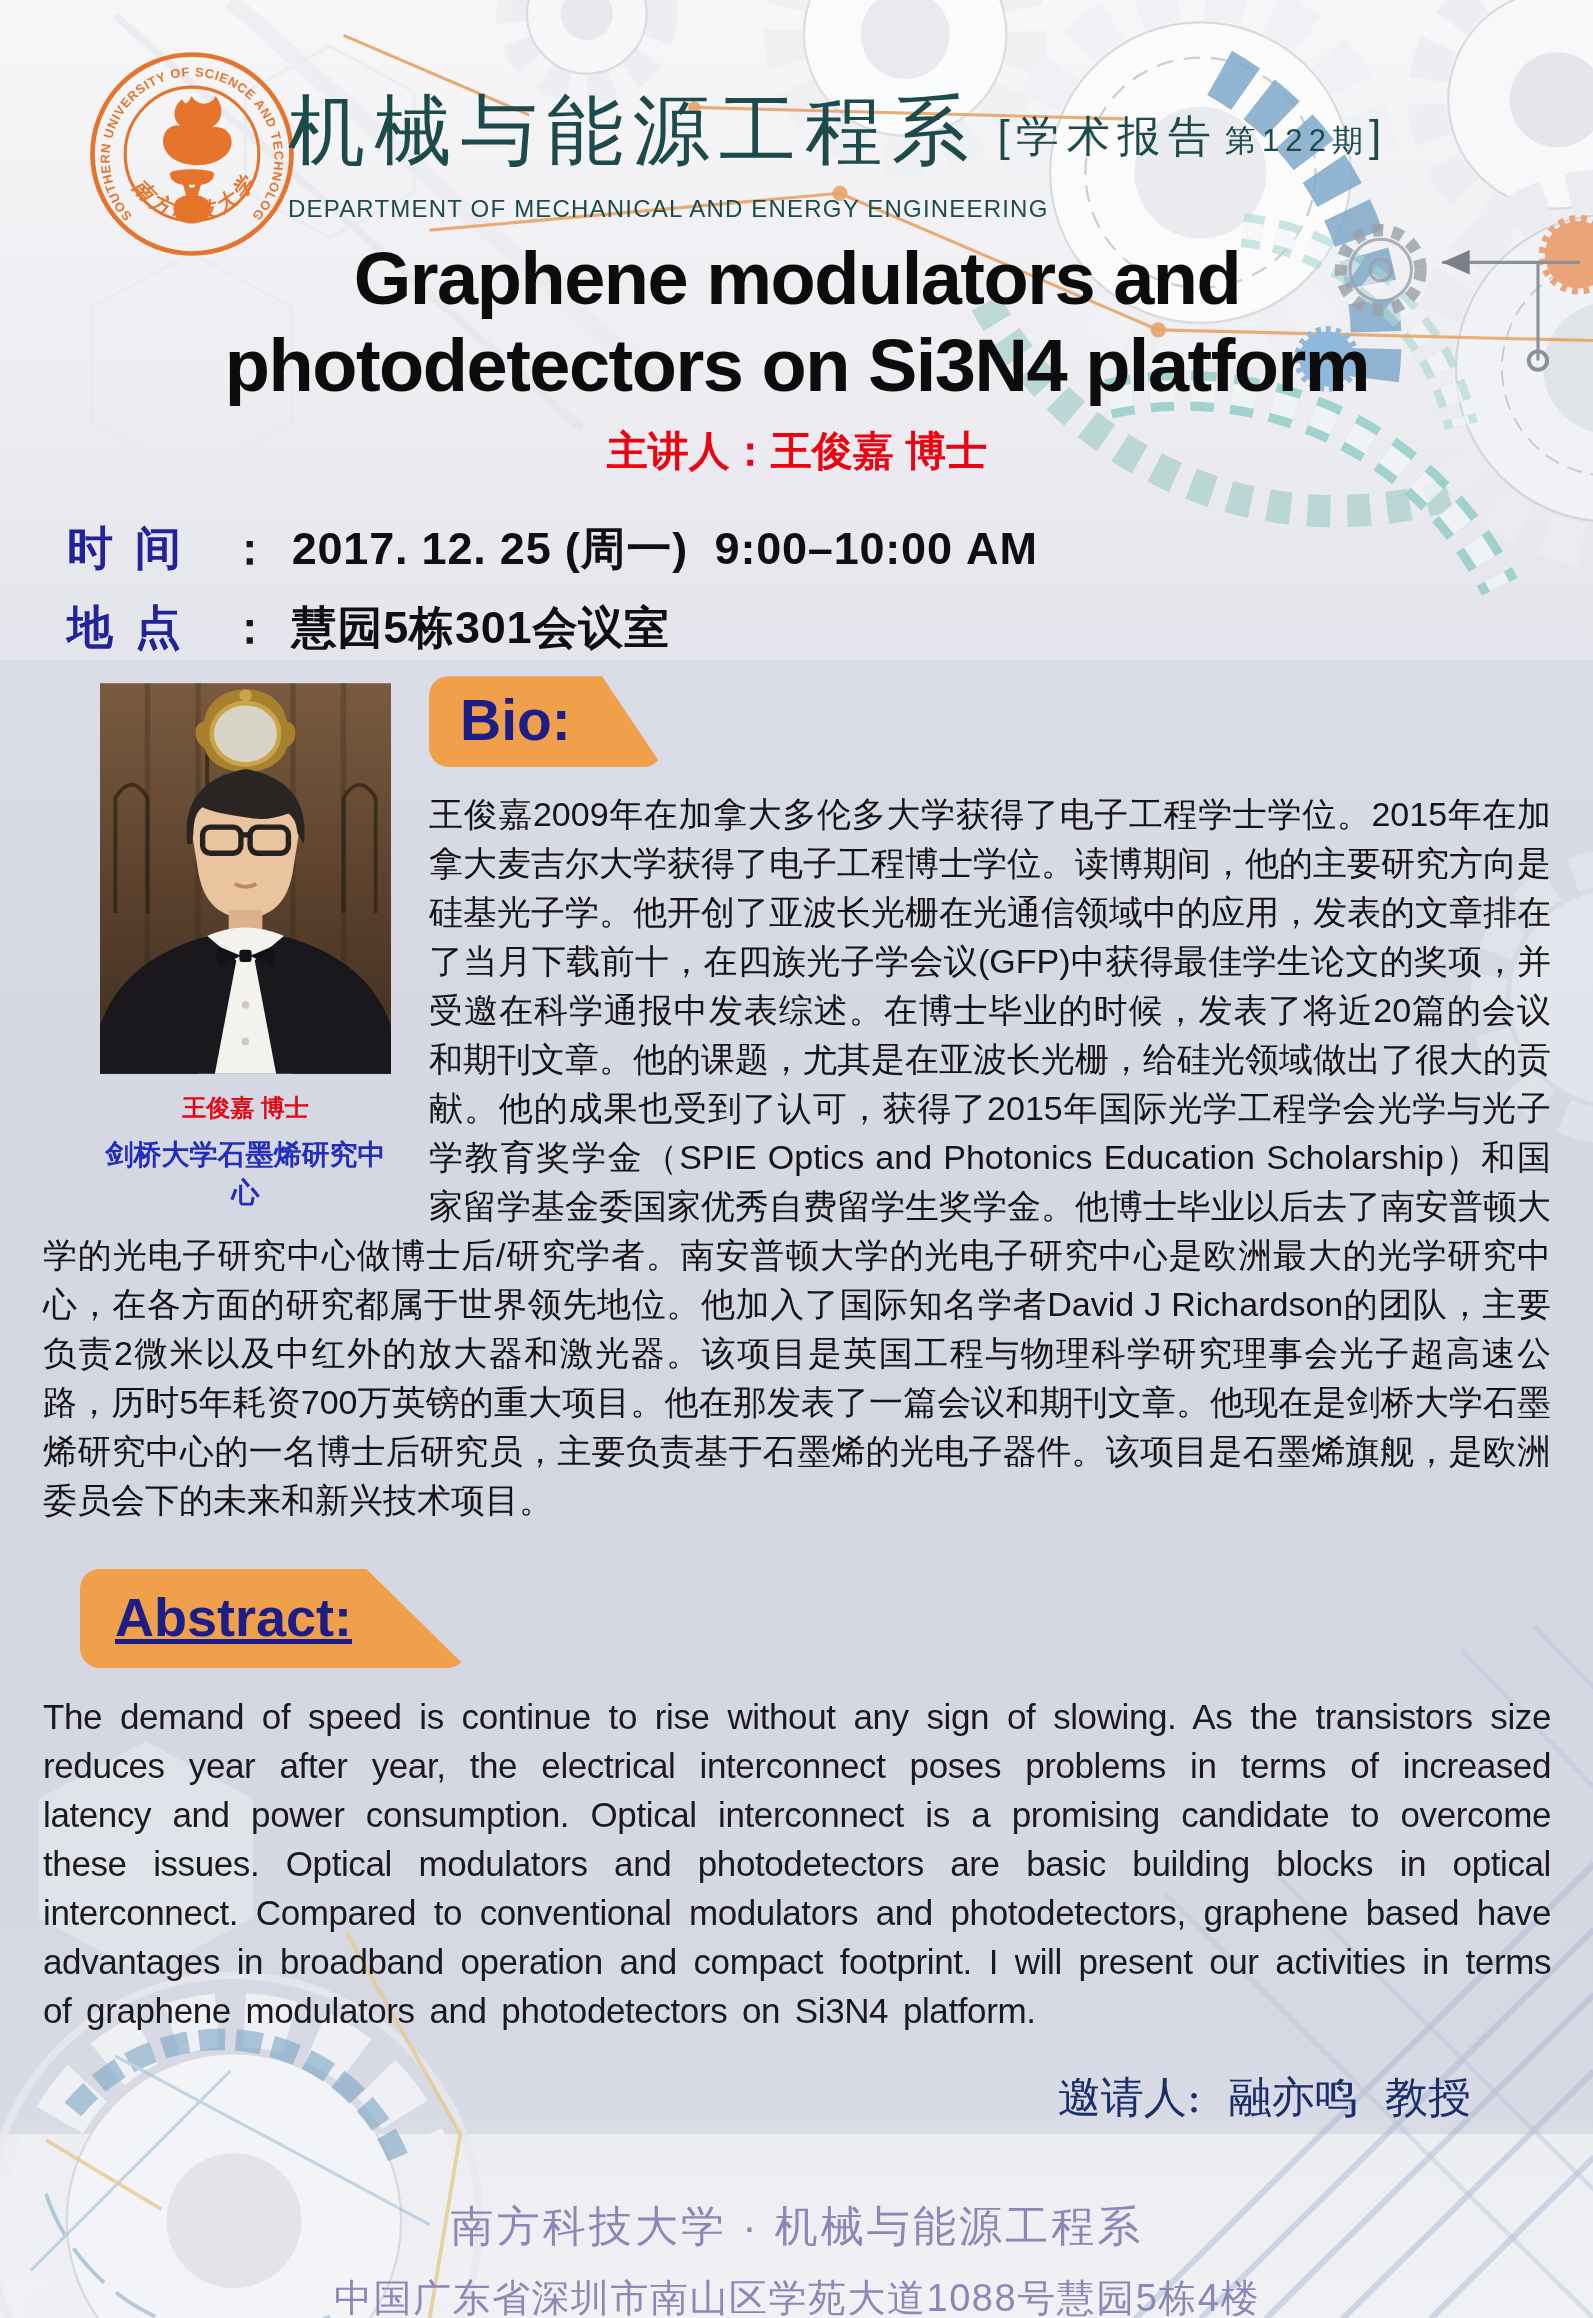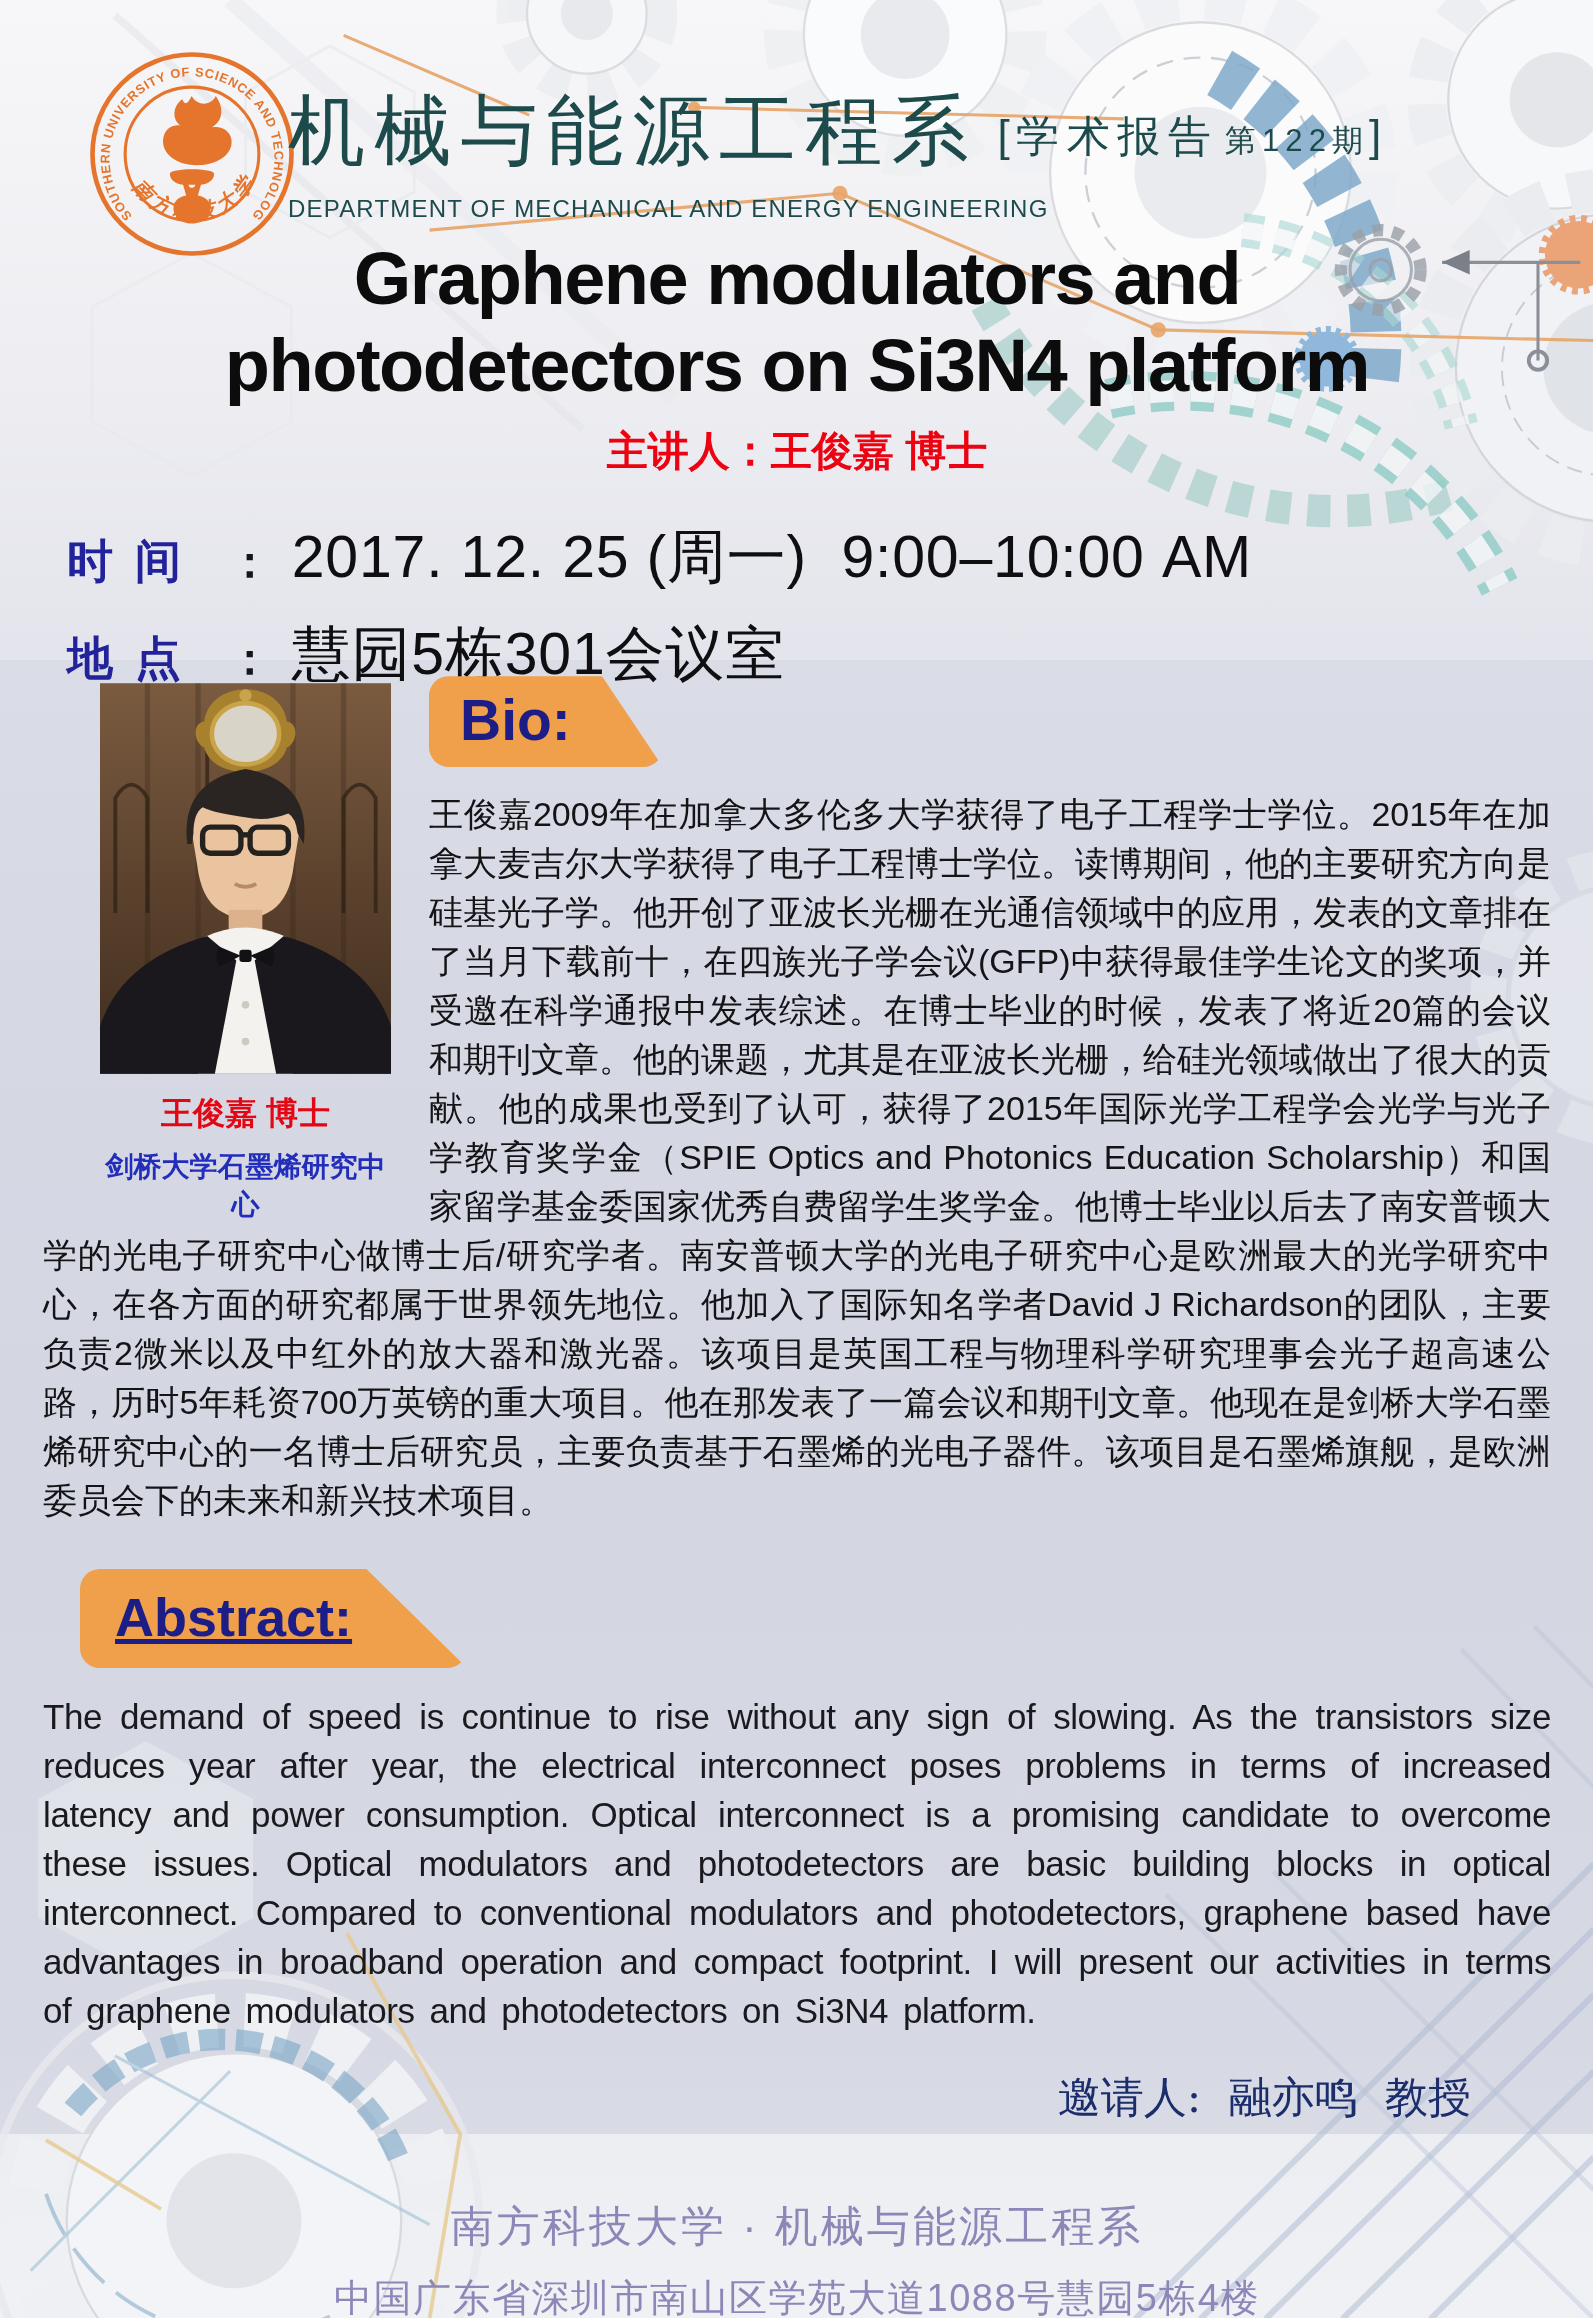--- a/index.html
+++ b/index.html
@@ -32,7 +32,7 @@
   .info-row{display:flex;align-items:baseline;margin-bottom:17px;}
   .info-label{font-size:46px;font-weight:700;color:#22229a;letter-spacing:4.6px;width:153px;}
   .info-colon{font-size:44px;font-weight:700;color:#15151c;margin:0 20px 0 7.7px;}
-  .info-value{font-size:59px;font-weight:400;color:#0f0f12;white-space:pre-wrap;letter-spacing:0.8px;text-align:center;}
+  .info-value{font-size:45px;font-weight:700;color:#0f0f12;white-space:pre-wrap;letter-spacing:0.8px;text-align:center;}
 
   
   .ribbon{display:inline-block;background:#f09f4b;border-radius:20px;

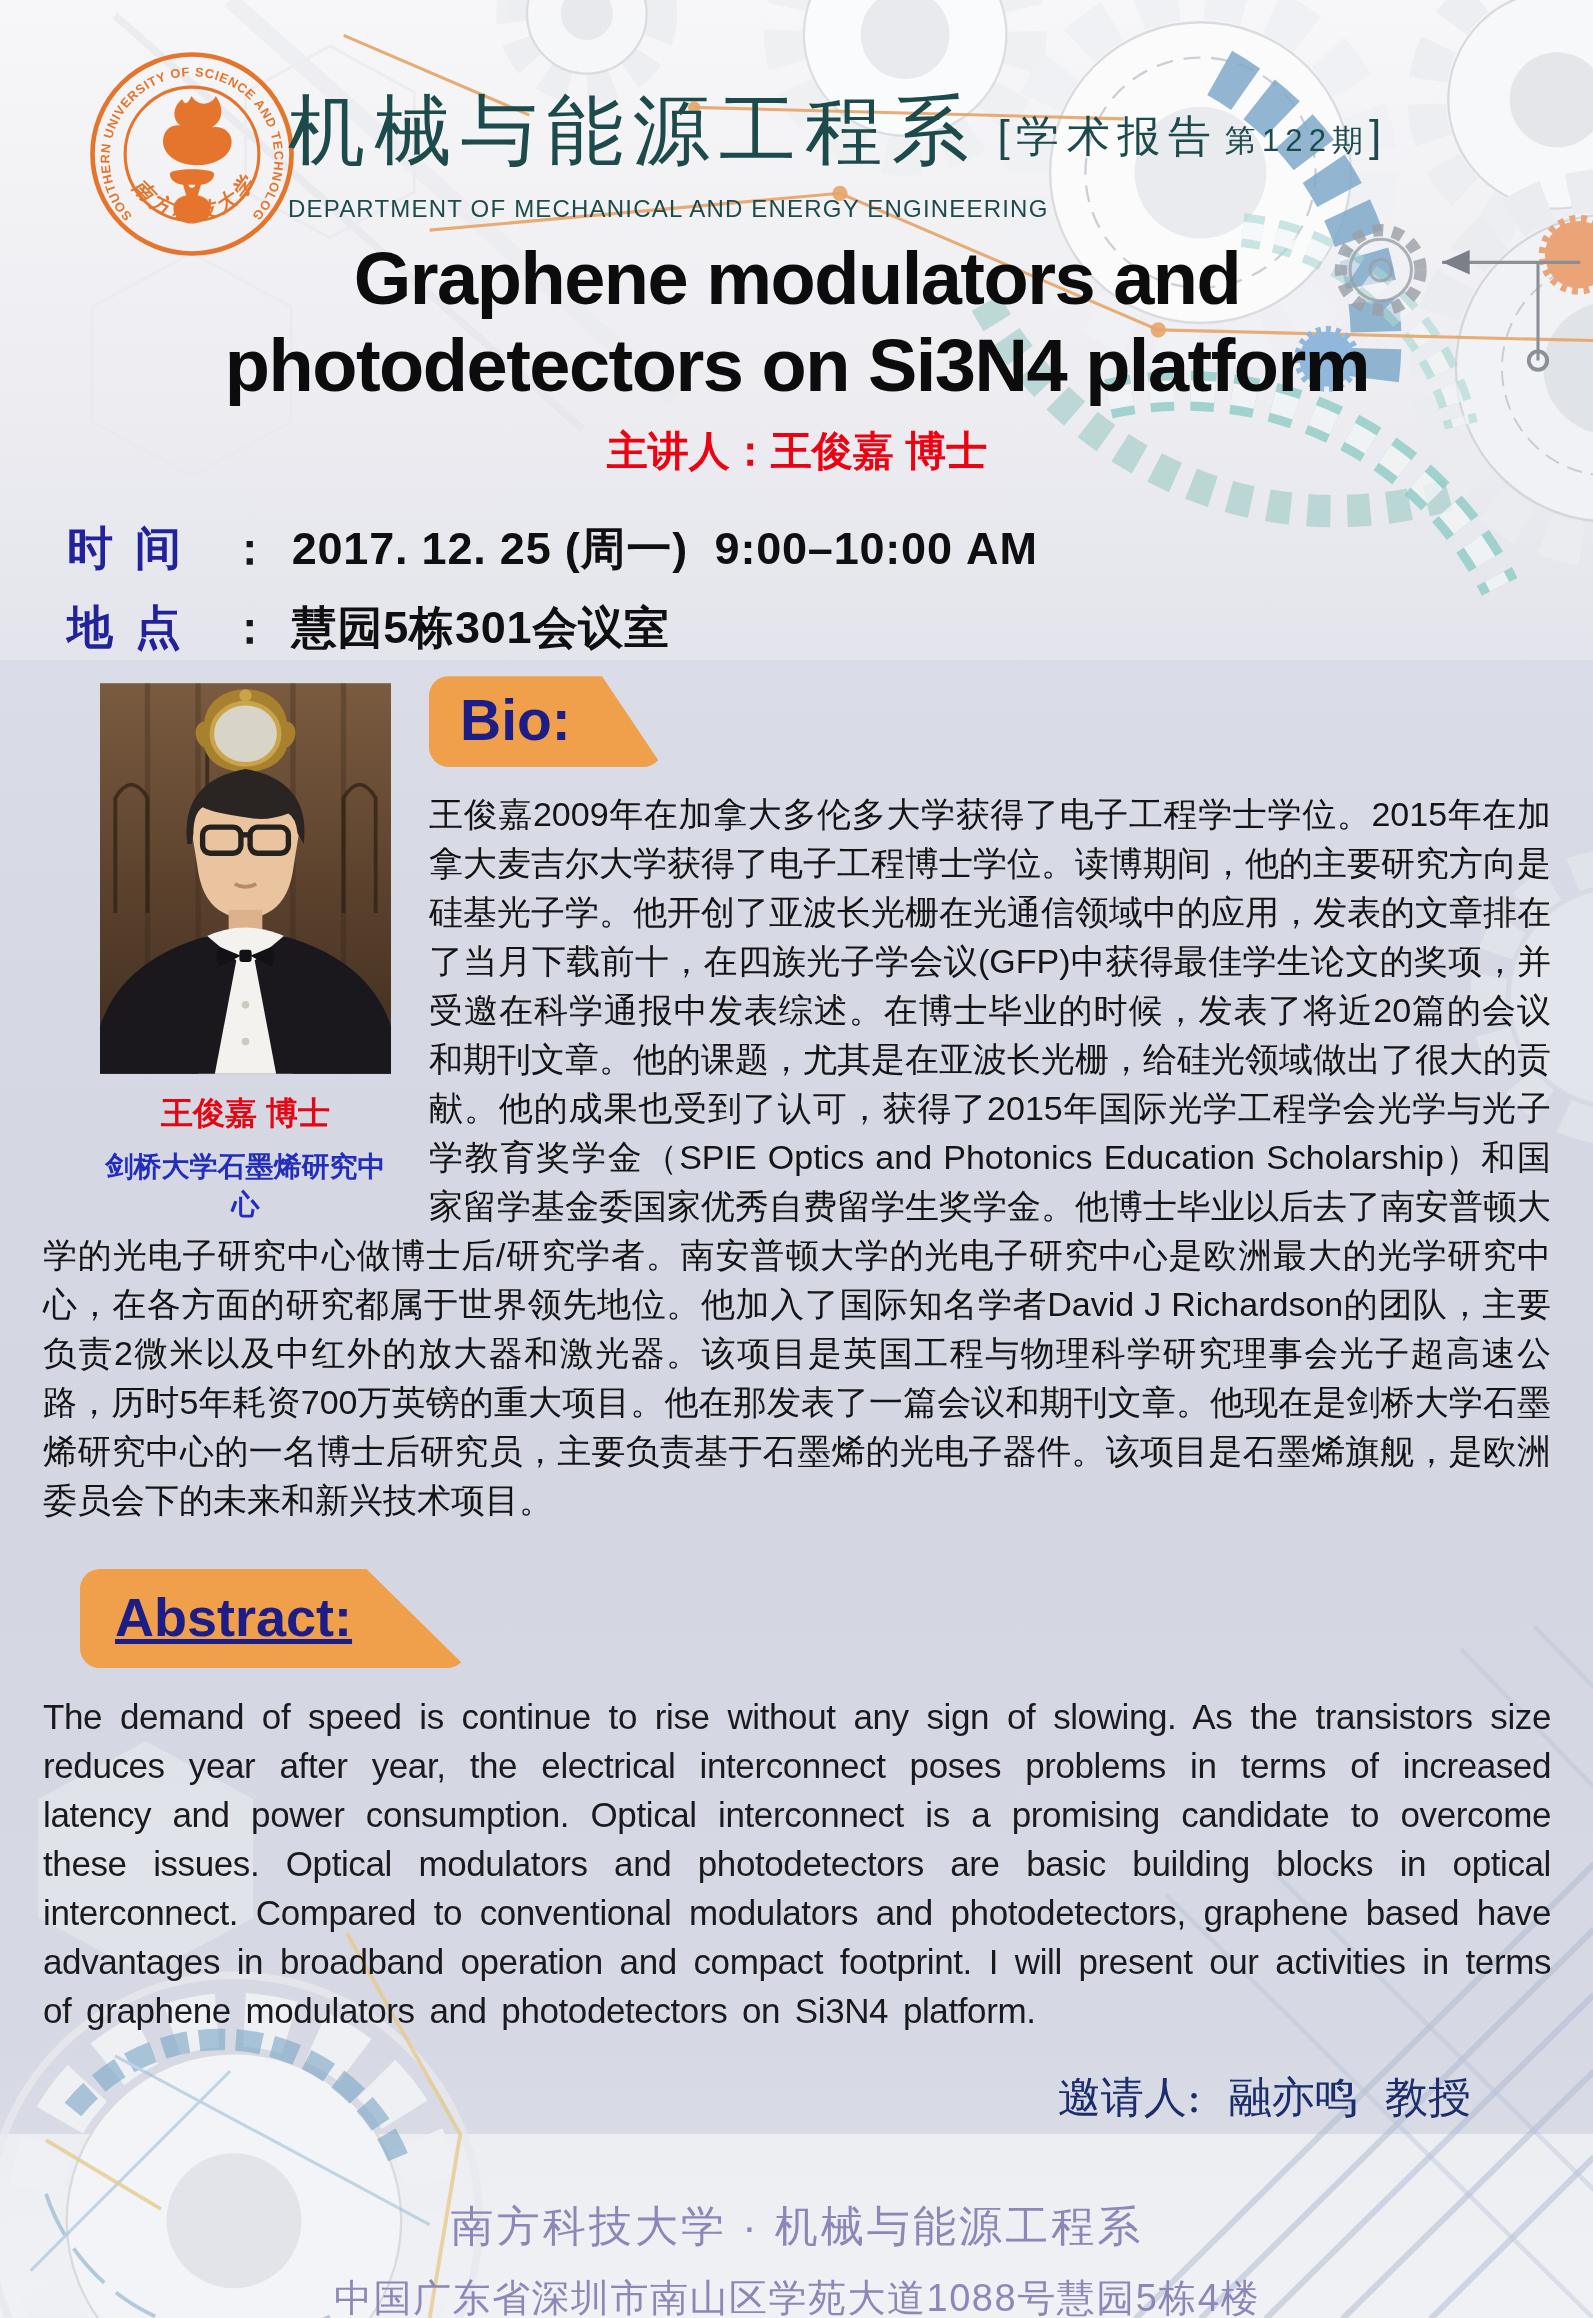--- a/index.html
+++ b/index.html
@@ -44,7 +44,7 @@
   .content-flow{position:absolute;top:661px;left:0;right:0;padding:0 43px;}
   .photo-box{float:left;width:291px;margin:21.5px 38px 0 57px;text-align:center;}
   .photo-frame{width:291px;height:391px;display:block;}
-  .caption-name{margin-top:18.4px;font-size:32px;font-weight:700;color:#e30613;}
+  .caption-name{margin-top:18.4px;font-size:24px;font-weight:700;color:#e30613;}
   .caption-aff{margin-top:12.3px;font-size:28px;font-weight:700;color:#232dbb;}
   .bio-text{margin:23px 0 0 0;font-size:34px;line-height:49px;color:#141416;text-align:justify;}
   .clear{clear:both;}

